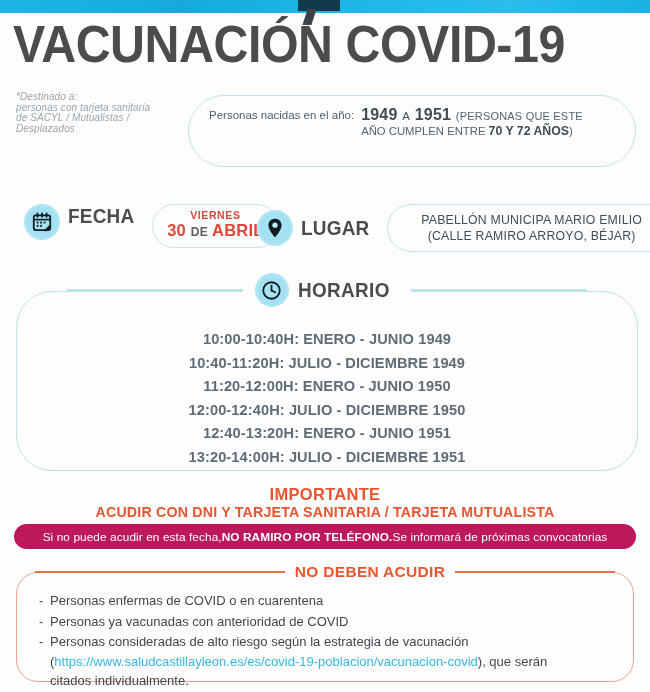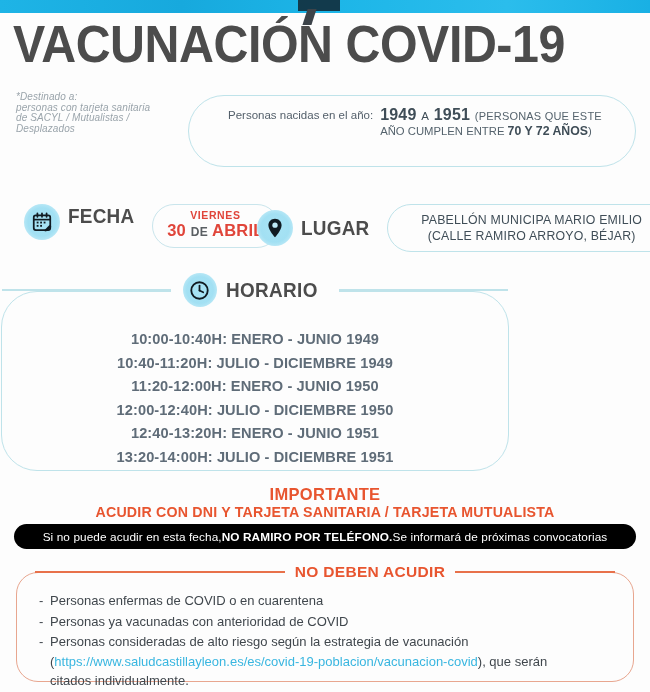--- a/index.html
+++ b/index.html
@@ -121,7 +121,6 @@
     color: #54606b;
     white-space: nowrap;
     padding-top: 3px;
-    margin-left: 19px;
   }
   .pob-val { margin-left: 7px; }
   .years {

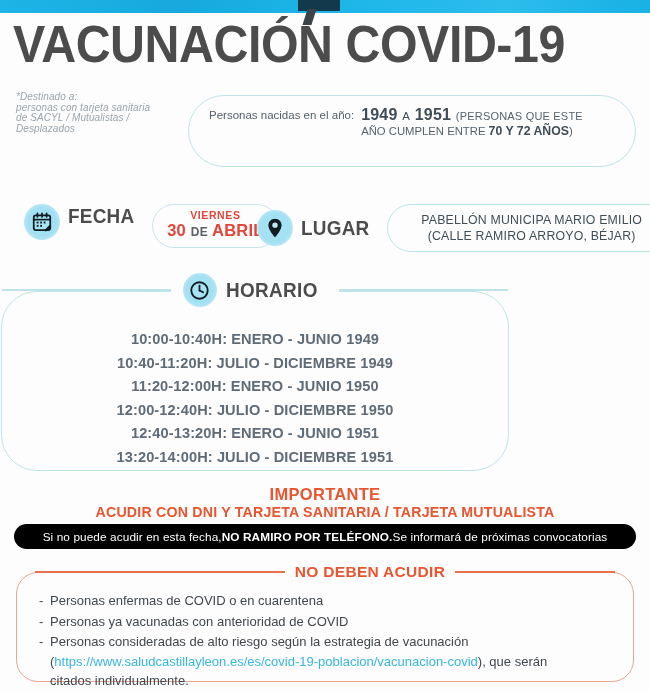--- a/index.html
+++ b/index.html
@@ -221,8 +221,8 @@
   
   .box-horario {
     position: absolute;
-    top: 291px; left: 1px;
-    width: 508px;
+    top: 291px; left: 16px;
+    width: 622px;
     height: 180px;
     border: 1.4px solid #bfe3ea;
     border-radius: 36px;

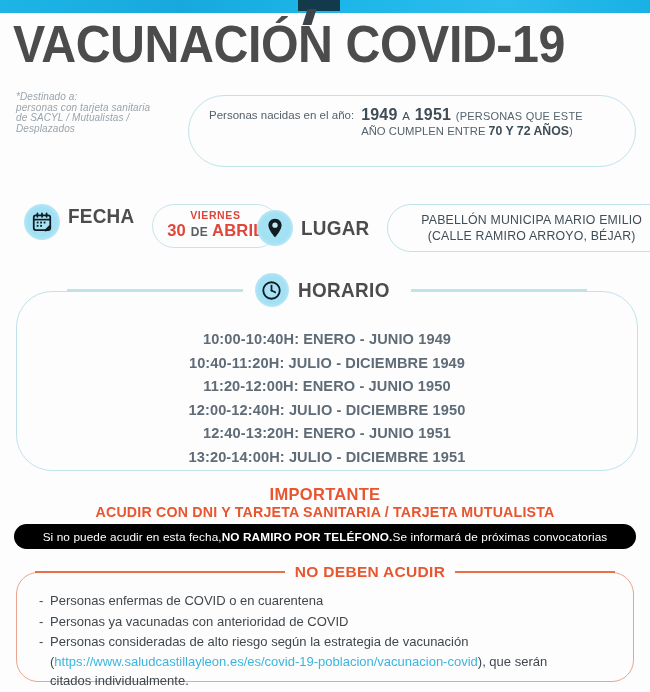--- a/index.html
+++ b/index.html
@@ -298,7 +298,7 @@
     top: 524px; left: 14px;
     width: 622px;
     height: 25px;
-    background: #000000;
+    background: #be185d;
     border-radius: 13px;
     box-sizing: border-box;
     display: flex;

